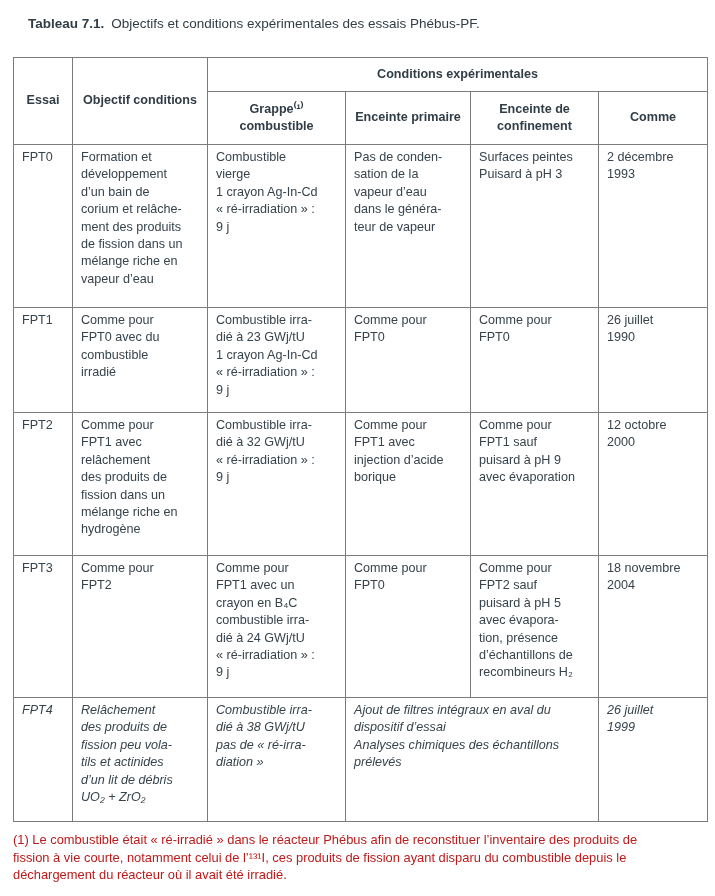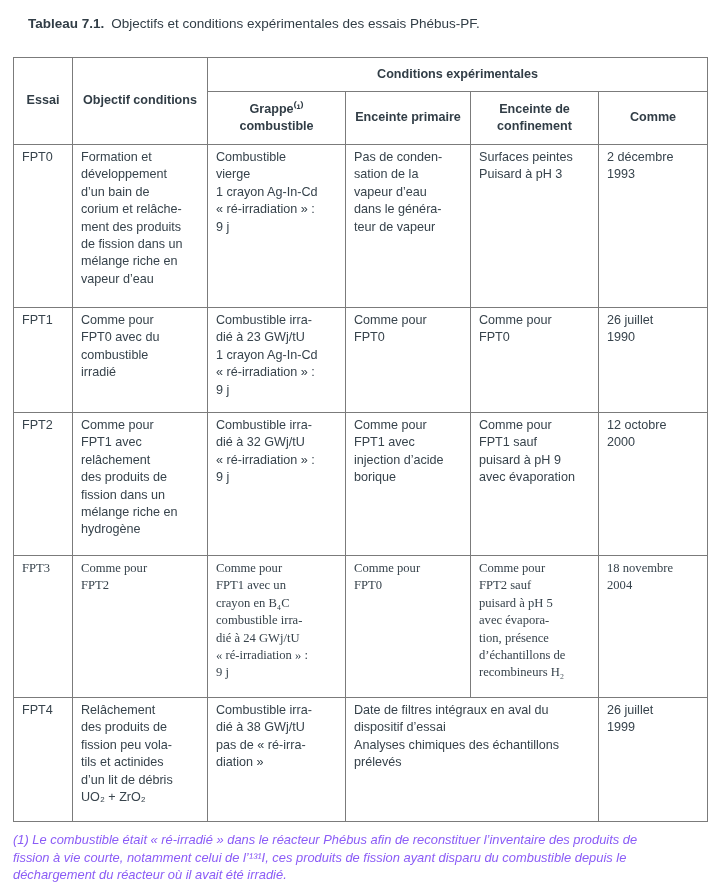--- a/index.html
+++ b/index.html
@@ -46,7 +46,7 @@
   tr.row-0 td{height:163px;}
   tr.row-1 td{height:105px;}
   tr.row-2 td{height:143px;}
-  tr.row-3 td{height:142px;font-family:Liberation Serif, serif;}
+  tr.row-3 td{height:142px;}
   tr.row-4 td{height:124px;}
 
   .footnote{

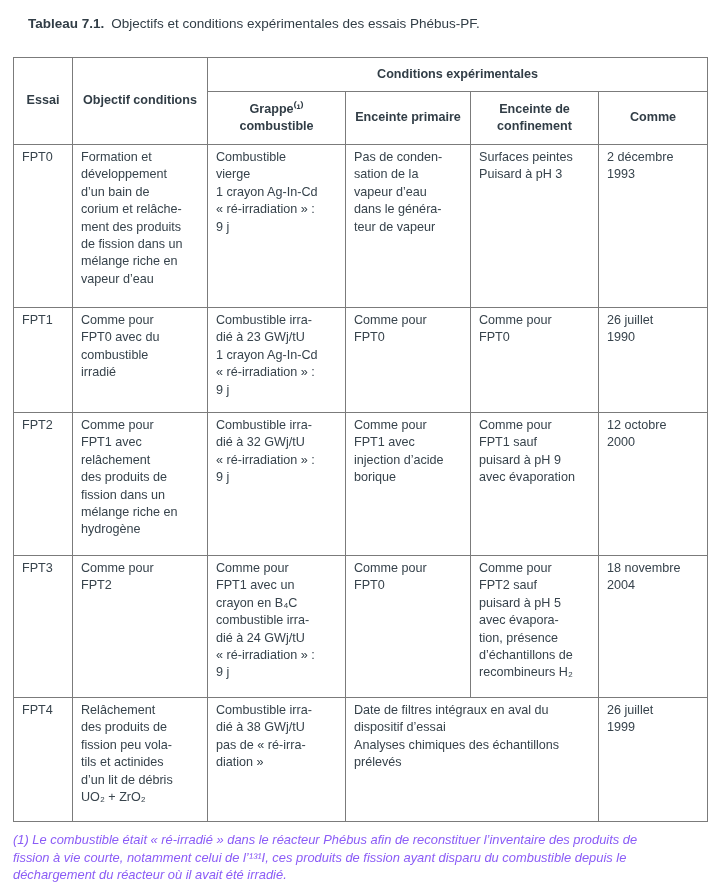--- a/index.html
+++ b/index.html
@@ -47,7 +47,7 @@
   tr.row-1 td{height:105px;}
   tr.row-2 td{height:143px;}
   tr.row-3 td{height:142px;}
-  tr.row-4 td{height:124px;}
+  tr.row-4 td{height:124px;font-style:italic;}
 
   .footnote{
     margin:9px 0 0 1px;

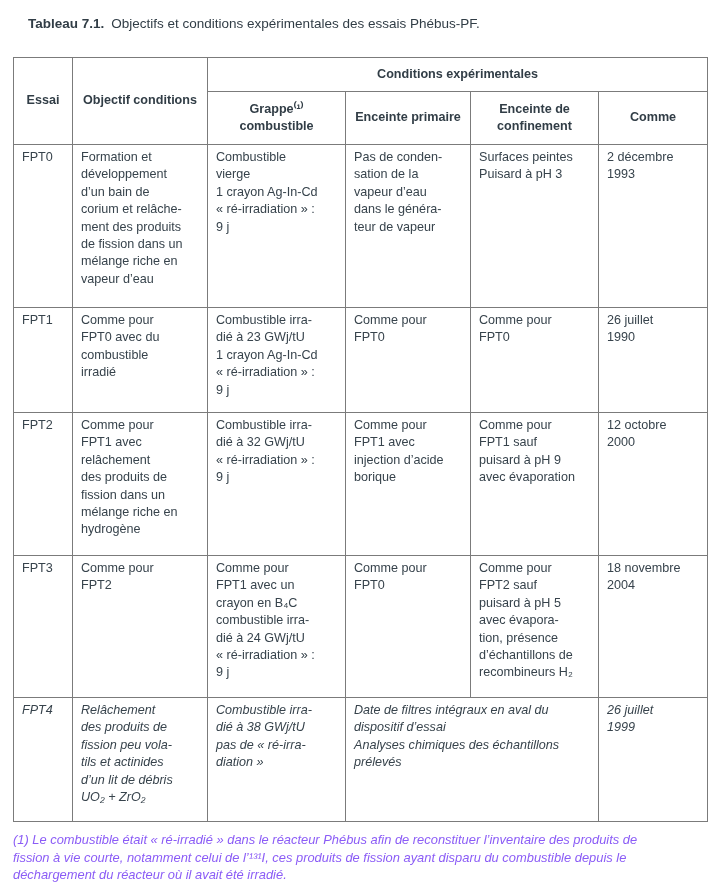--- a/index.html
+++ b/index.html
@@ -197,7 +197,7 @@
 dié à 38 GWj/tU
 pas de « ré-irra-
 diation »</td>
-      <td colspan="2">Date de filtres intégraux en aval du
+      <td colspan="2">Ajout de filtres intégraux en aval du
 dispositif d’essai
 Analyses chimiques des échantillons
 prélevés</td>

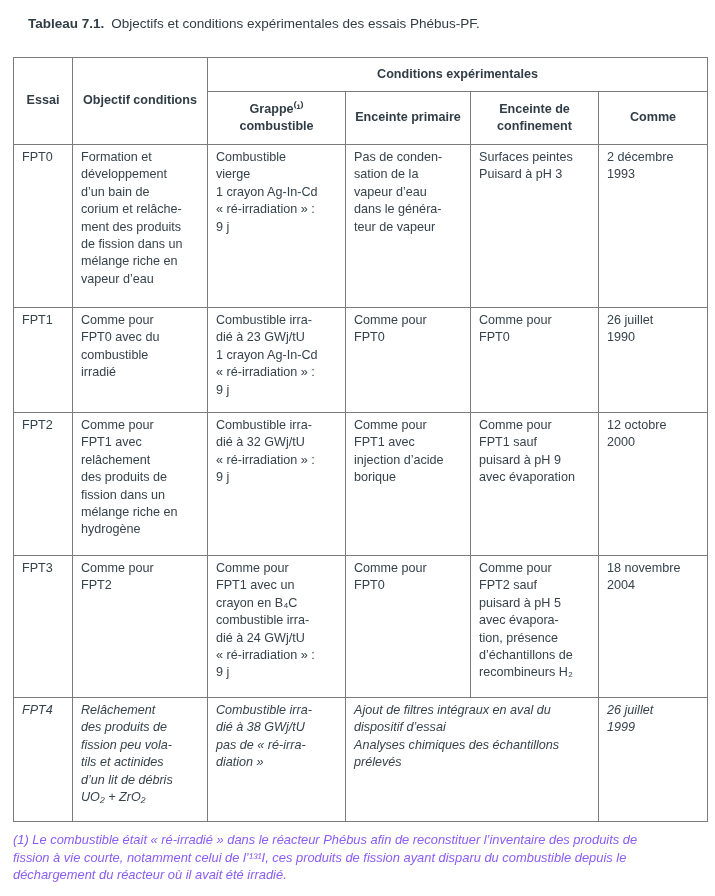--- a/index.html
+++ b/index.html
@@ -55,8 +55,7 @@
     font-size:12.9px;
     line-height:17.6px;
     white-space:pre-line;
-    color:#8b5cf6;
-    font-style:italic;
+    color:#b91c1c;
   }
 </style>
 </head>

